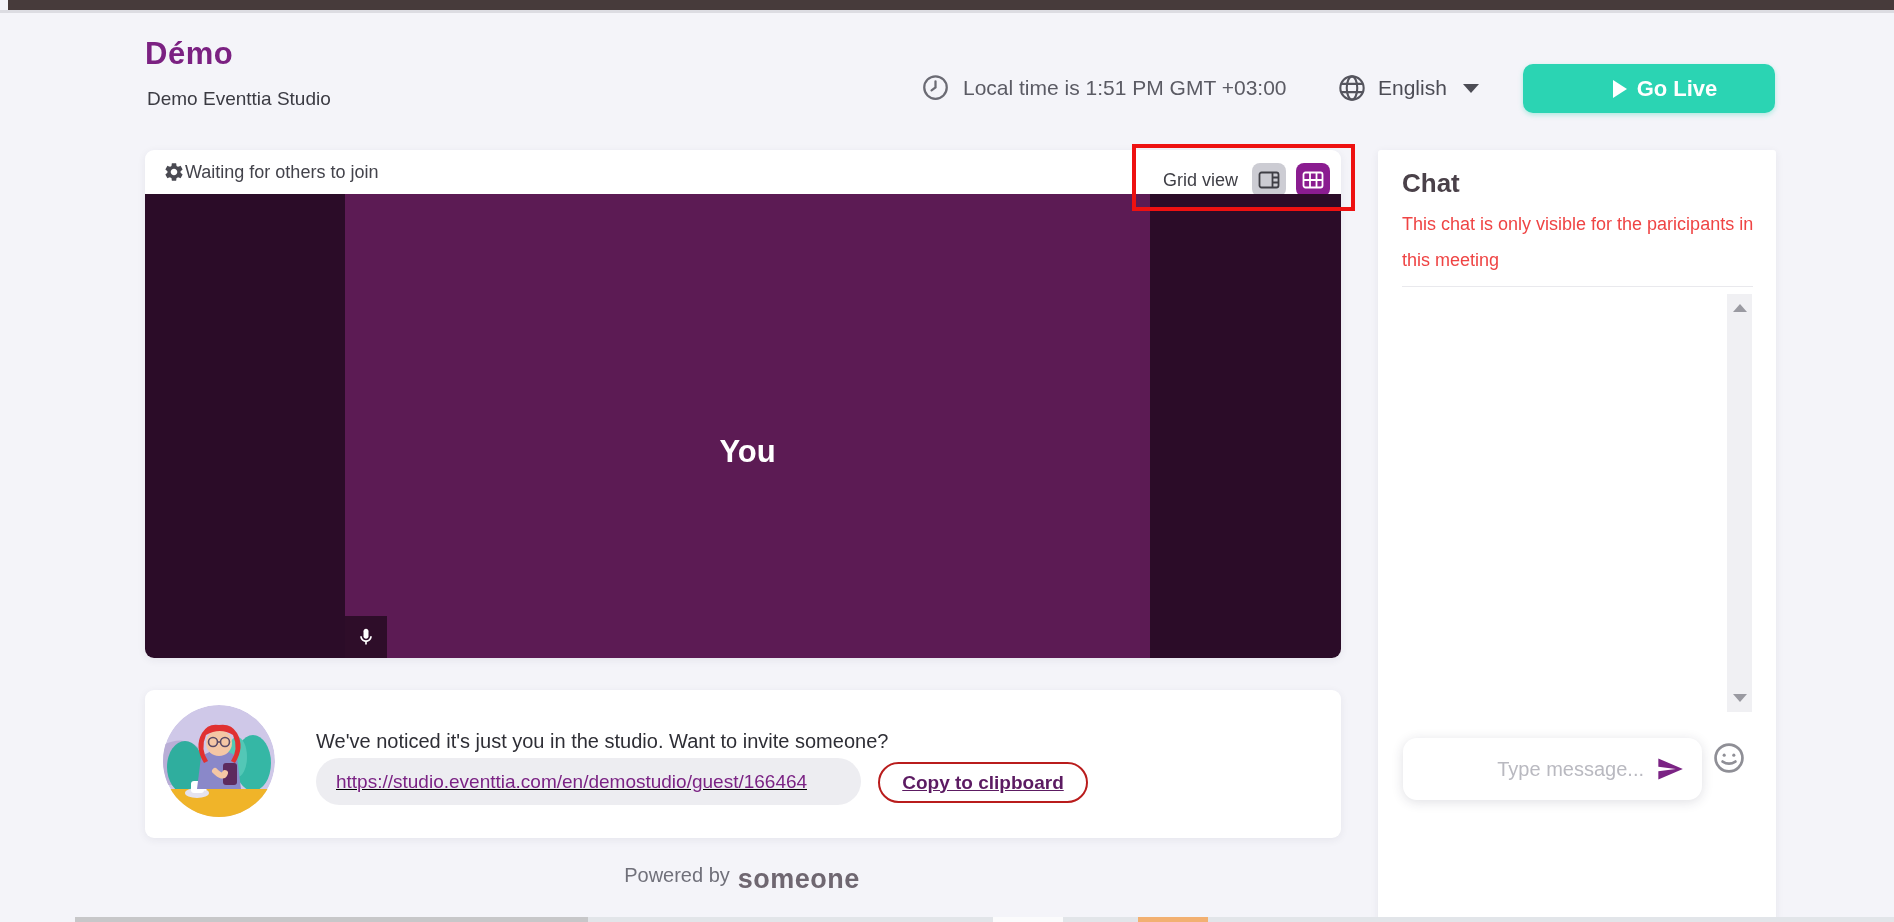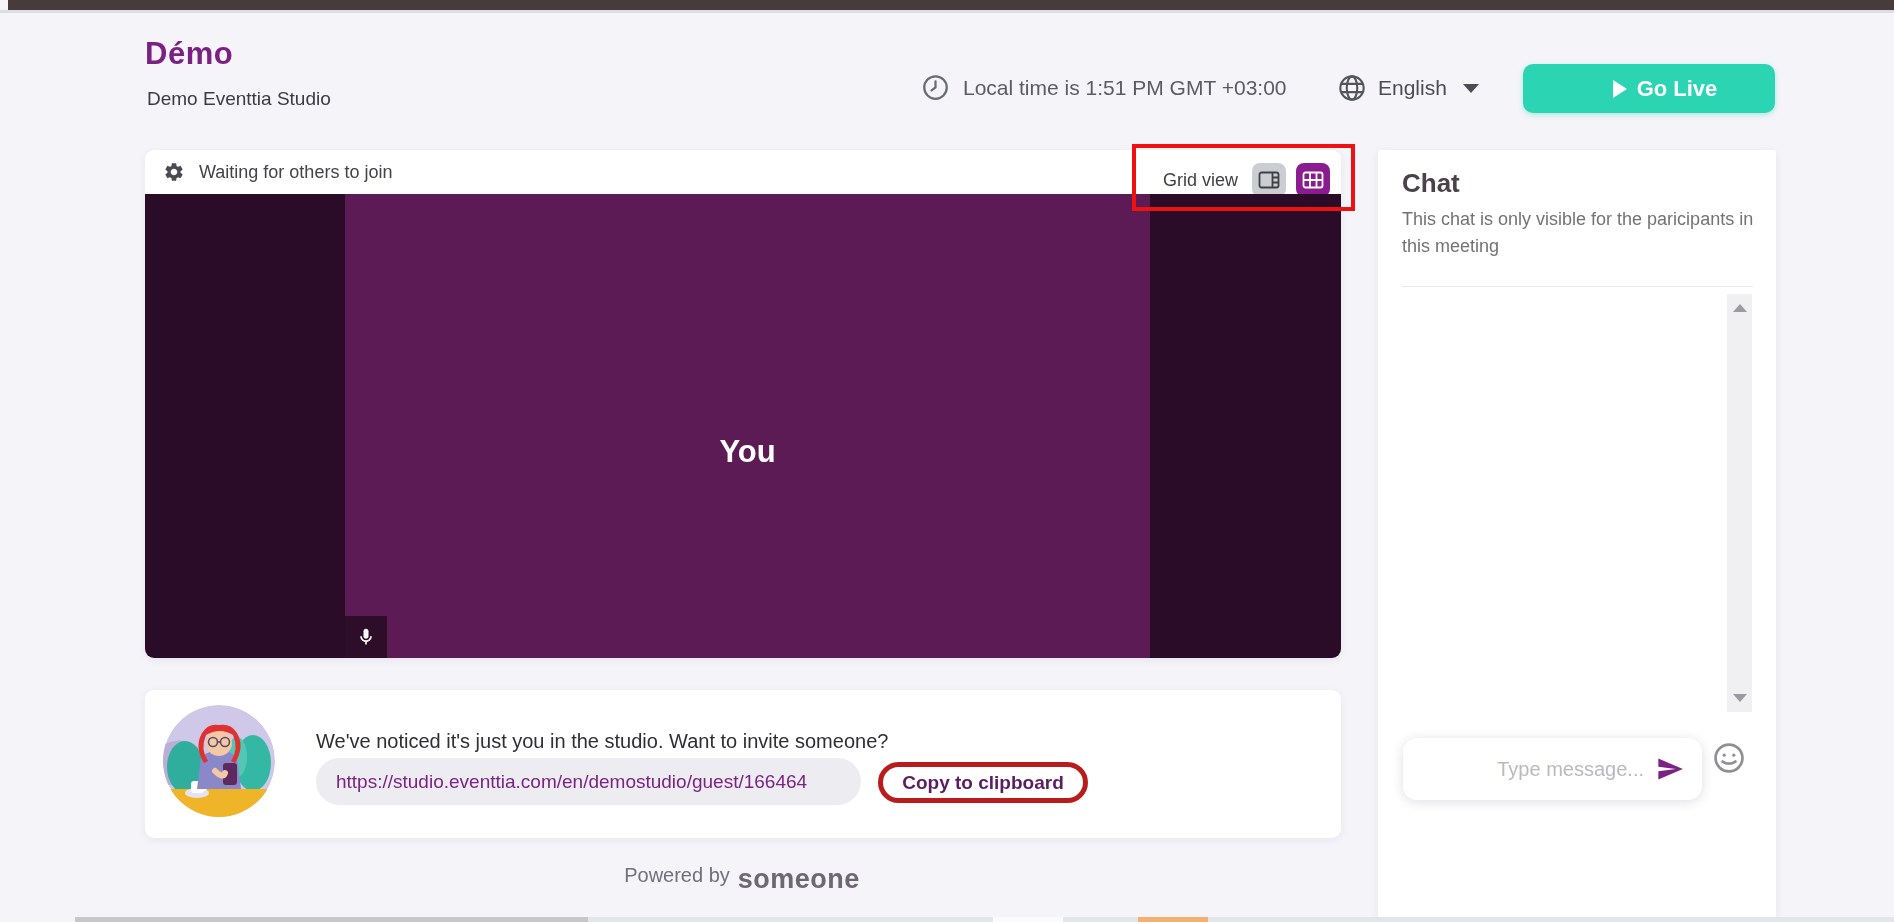--- a/index.html
+++ b/index.html
@@ -32,7 +32,7 @@
   .stage-card{ position:absolute; left:145px; top:150px; width:1196px; height:508px;
     background:#ffffff; border-radius:9px; box-shadow:0 2px 8px rgba(40,40,70,.07); overflow:hidden; }
   .stage-toolbar{ position:absolute; left:0; top:0; right:0; height:44px; display:flex; align-items:center; justify-content:space-between; }
-  .stage-status{ display:flex; align-items:flex-end; gap:14px; padding-left:18px; color:#43434b; font-size:18px; }
+  .stage-status{ display:flex; align-items:flex-end; padding-left:18px; color:#43434b; font-size:18px; }
   .gear-btn{ background:none; border:none; cursor:pointer; display:flex; align-items:center; padding:0; }
   .view-controls{ display:flex; align-items:center; gap:10px; padding-right:11px;margin-top:16px; }
   .view-label{ color:#3f3f46; font-size:18px; margin-right:4px; }

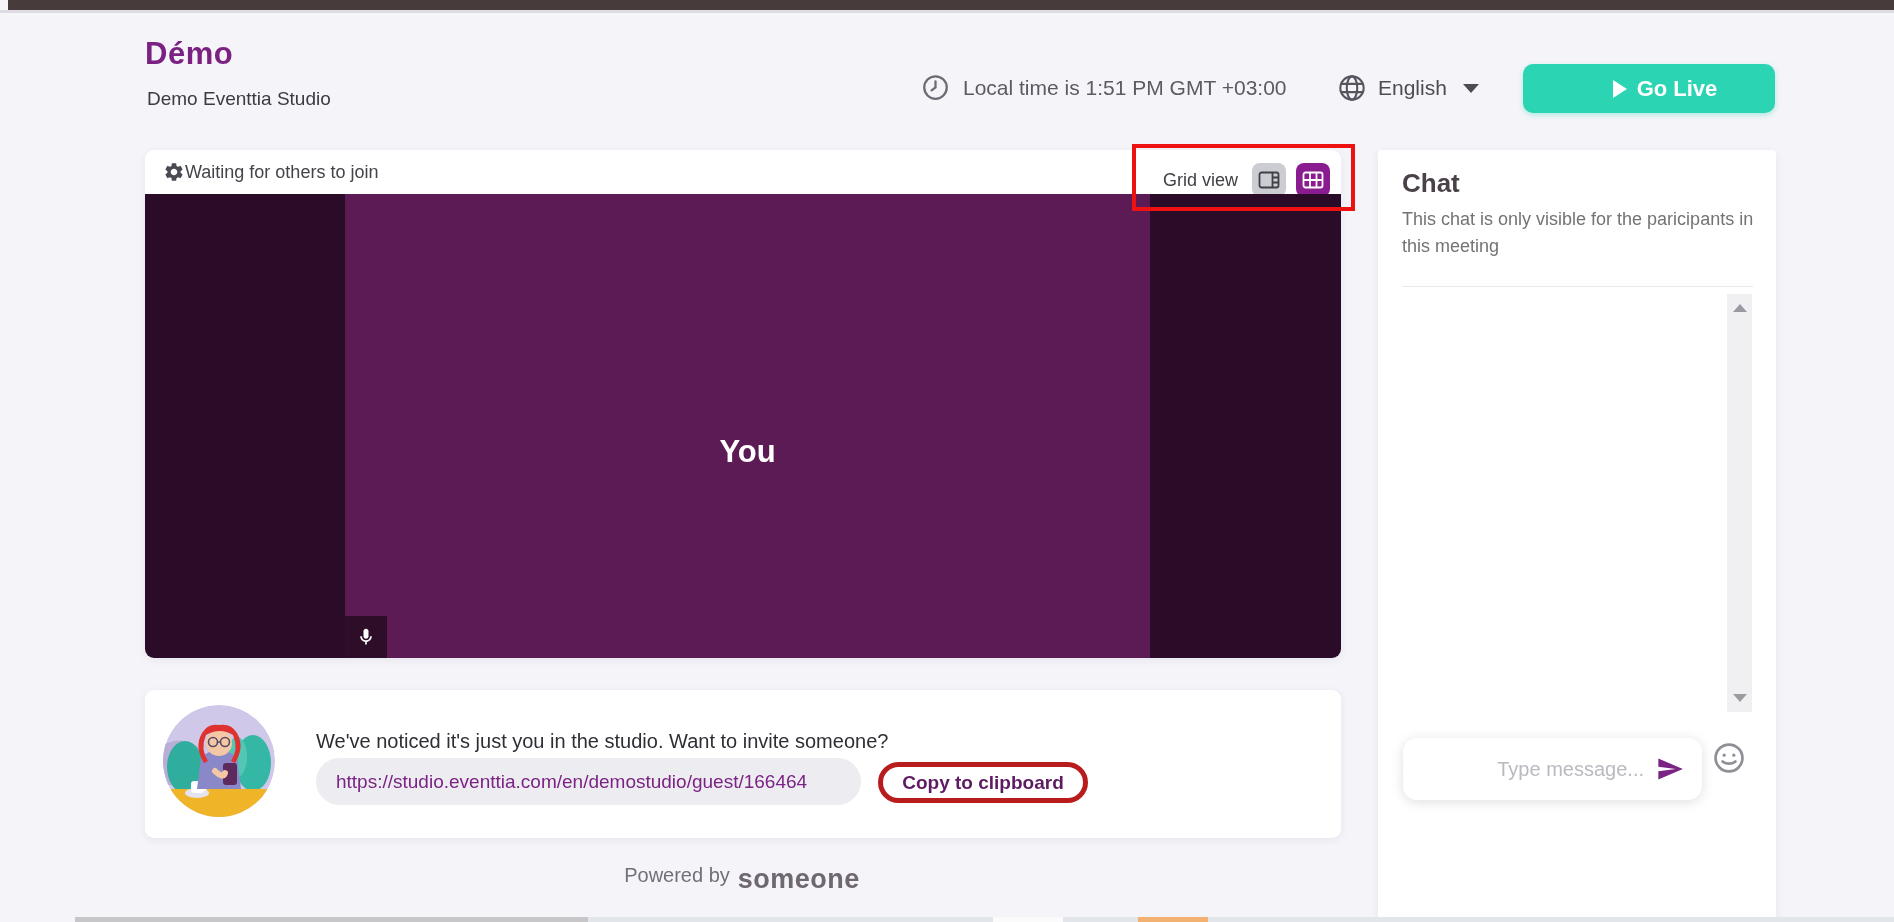--- a/index.html
+++ b/index.html
@@ -69,7 +69,7 @@
   .chat-card{ position:absolute; left:1378px; top:150px; width:398px; height:808px;
     background:#ffffff; border-radius:3px; box-shadow:0 2px 8px rgba(40,40,70,.07); }
   .chat-title{ position:absolute; left:24px; top:18px; font-size:26px; font-weight:700; color:#4a4149; }
-  .chat-sub{ position:absolute; left:24px; top:56px; width:352px; font-size:18px; line-height:27px; color:#737373; }
+  .chat-sub{ position:absolute; left:24px; top:56px; width:352px; font-size:18px; line-height:36px; color:#ef4444; }
   .chat-divider{ position:absolute; left:24px; top:136px; width:351px; height:1px; background:#e9e9ed; }
   .chat-scrollbar{ position:absolute; left:349px; top:144px; width:25px; height:418px; background:#f0f0f3; cursor:pointer; }
   .scroll-arrow-up{ position:absolute; left:50%; top:10px; transform:translateX(-50%); width:0; height:0;

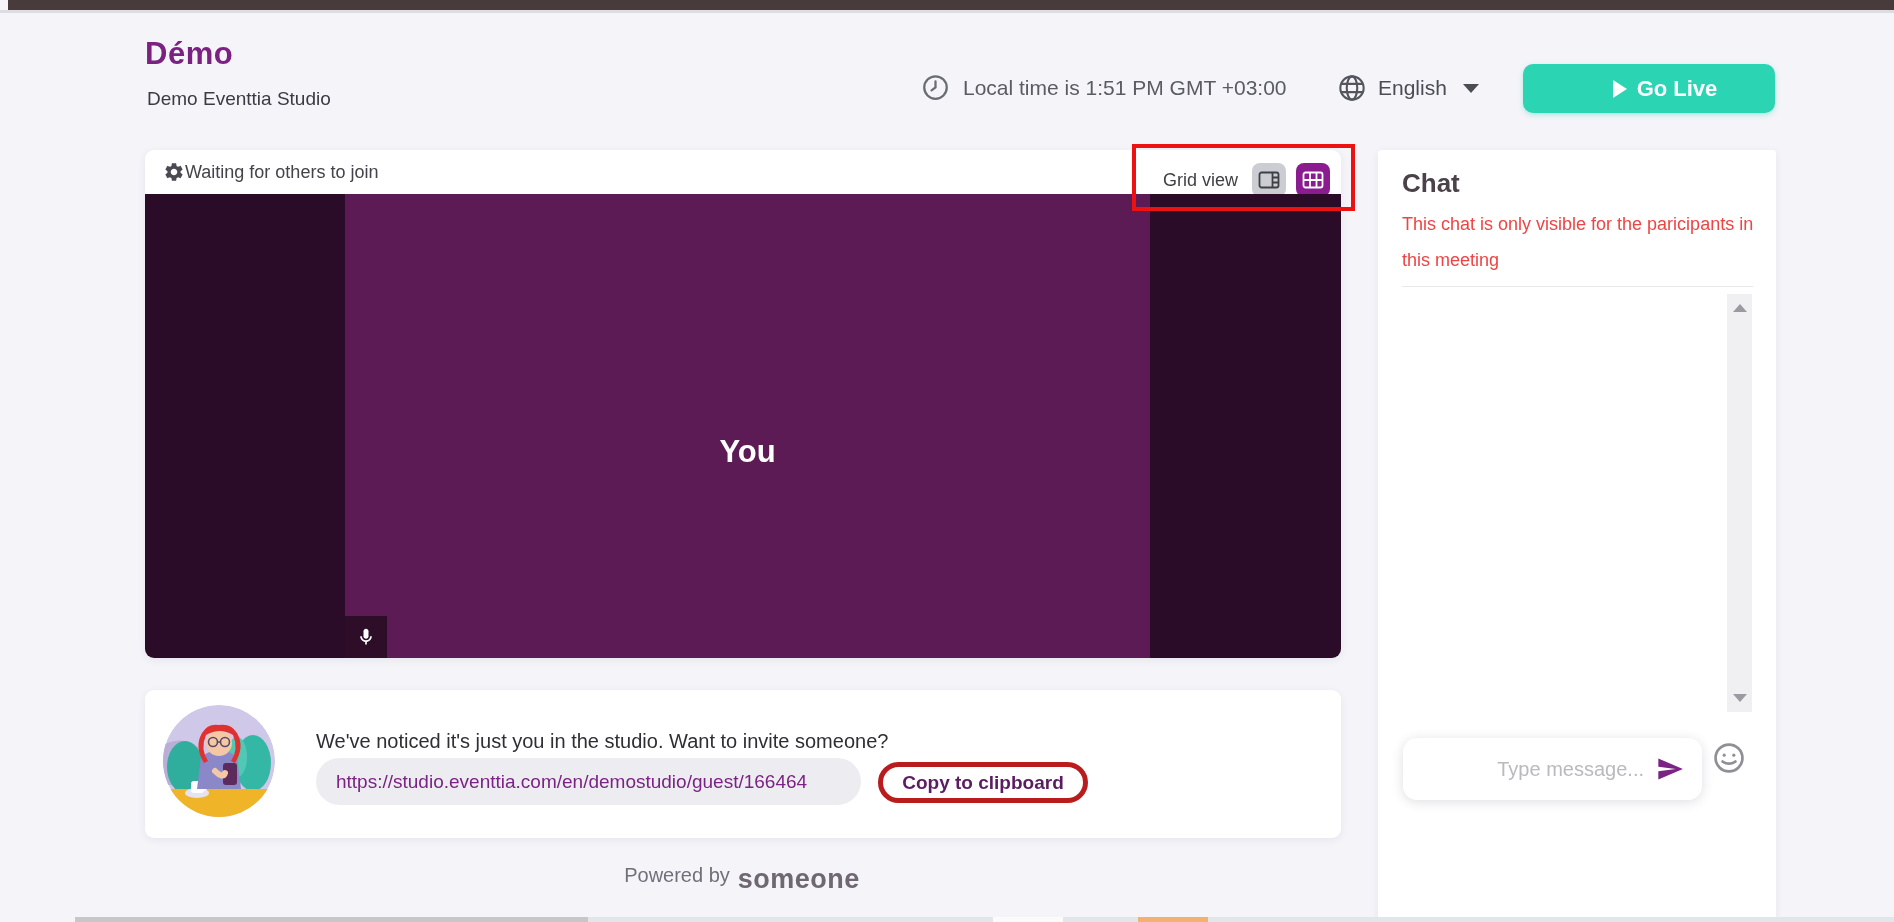--- a/index.html
+++ b/index.html
@@ -55,7 +55,7 @@
   .invite-avatar{ position:absolute; left:18px; top:15px; width:112px; height:112px; border-radius:50%; overflow:hidden; }
   .invite-message{ position:absolute; left:171px; top:40px; font-size:20px; color:#2e2e35; }
   .invite-link{ position:absolute; left:171px; top:68px; width:545px; height:47px; background:#ededf1; border-radius:24px;
-    display:flex; align-items:center; padding:0 20px; cursor:pointer; }
+    display:flex; align-items:center; padding:0 20px; cursor:pointer;text-decoration:underline; }
   .invite-link span{ color:#7b2384; font-size:19px; white-space:nowrap; overflow:hidden; }
   .copy-btn{ position:absolute; left:733px; top:72px; width:210px; height:41px; background:#ffffff;
     border:5px solid #b91c1c; border-radius:21px; color:#5c1b62; font-size:19px; font-weight:700; cursor:pointer; font-family:inherit; }

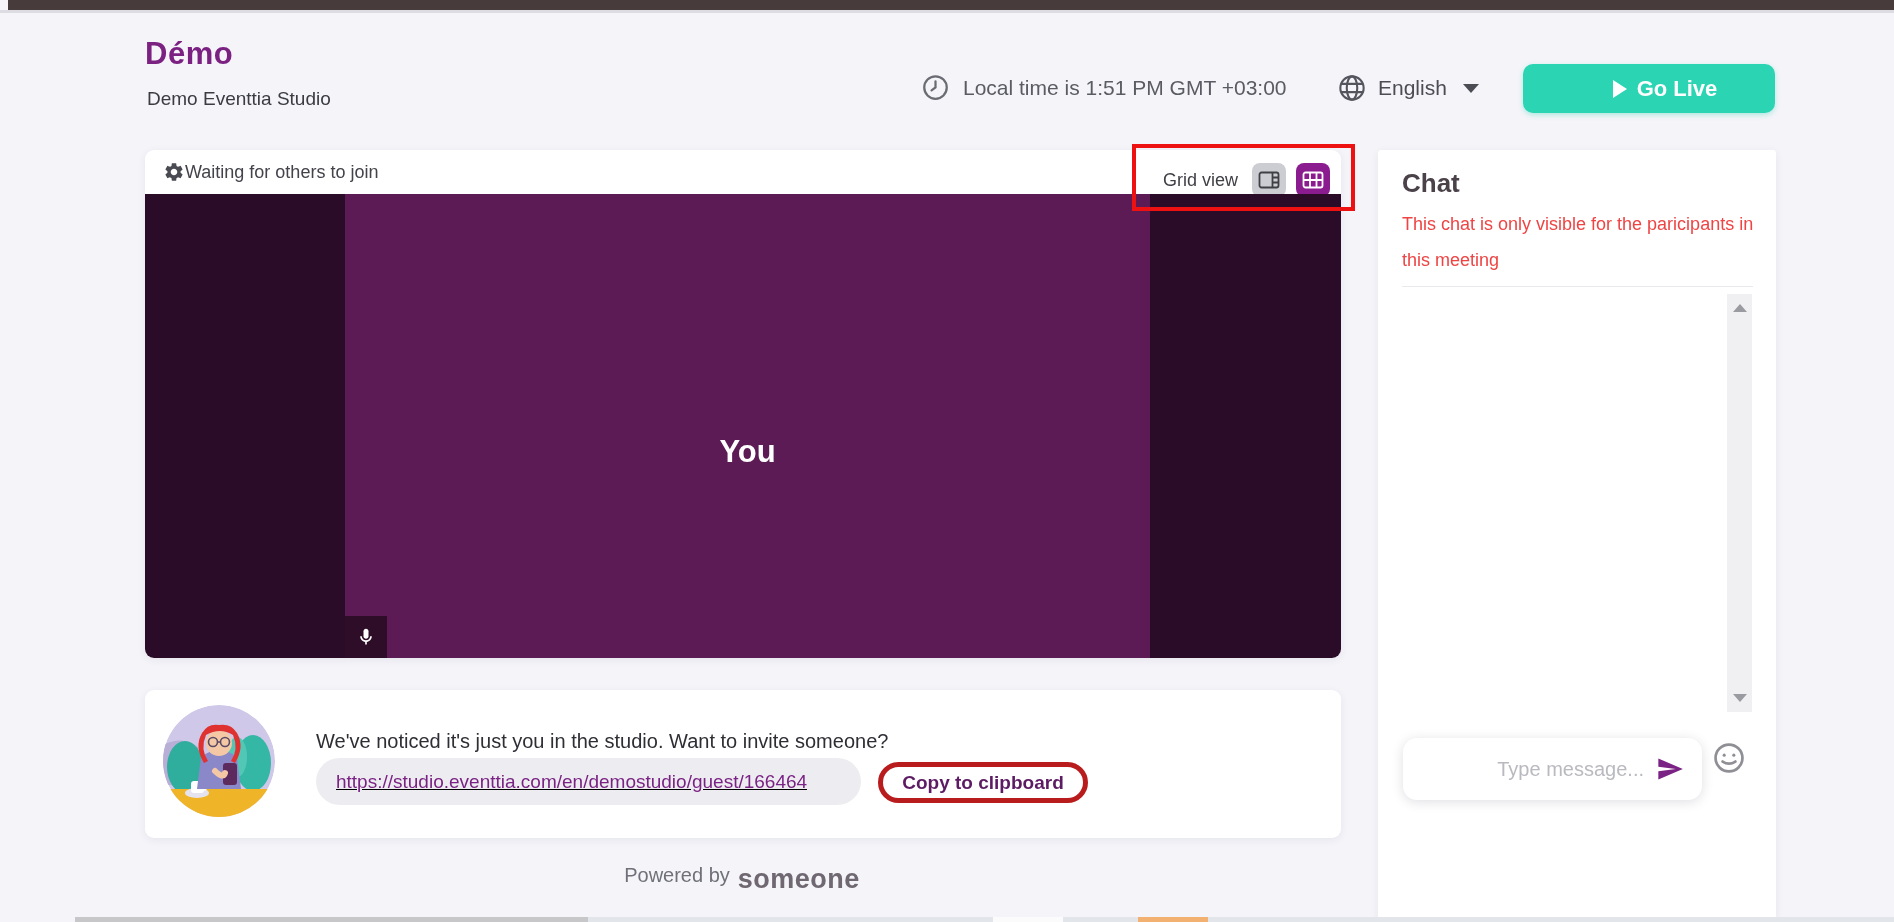--- a/index.html
+++ b/index.html
@@ -58,7 +58,7 @@
     display:flex; align-items:center; padding:0 20px; cursor:pointer;text-decoration:underline; }
   .invite-link span{ color:#7b2384; font-size:19px; white-space:nowrap; overflow:hidden; }
   .copy-btn{ position:absolute; left:733px; top:72px; width:210px; height:41px; background:#ffffff;
-    border:5px solid #b91c1c; border-radius:21px; color:#5c1b62; font-size:19px; font-weight:700; cursor:pointer; font-family:inherit; }
+    border:2px solid #b91c1c; border-radius:21px; color:#5c1b62; font-size:19px; font-weight:700; cursor:pointer; font-family:inherit;text-decoration:underline; }
 
   
   .powered{ position:absolute; left:742px; top:864px; transform:translateX(-50%); display:flex; align-items:flex-start; gap:8px; }

